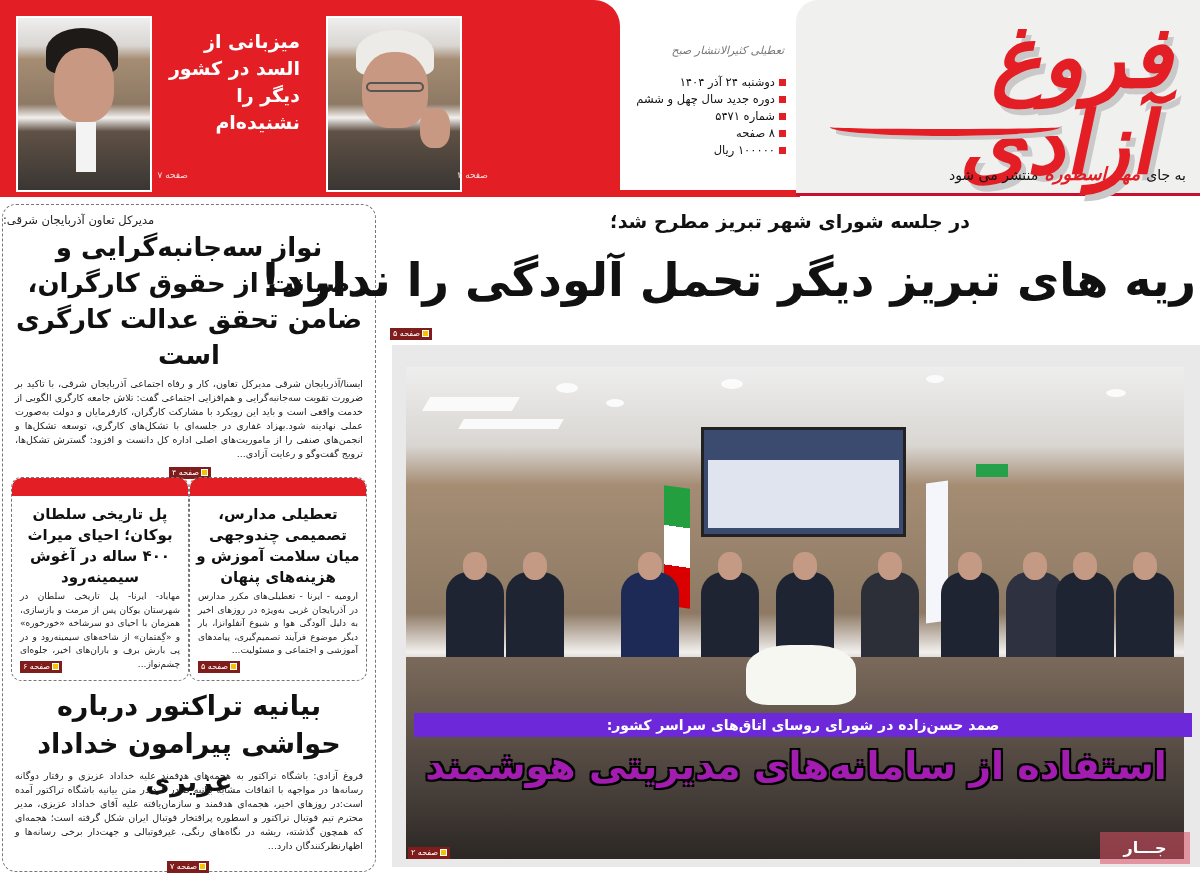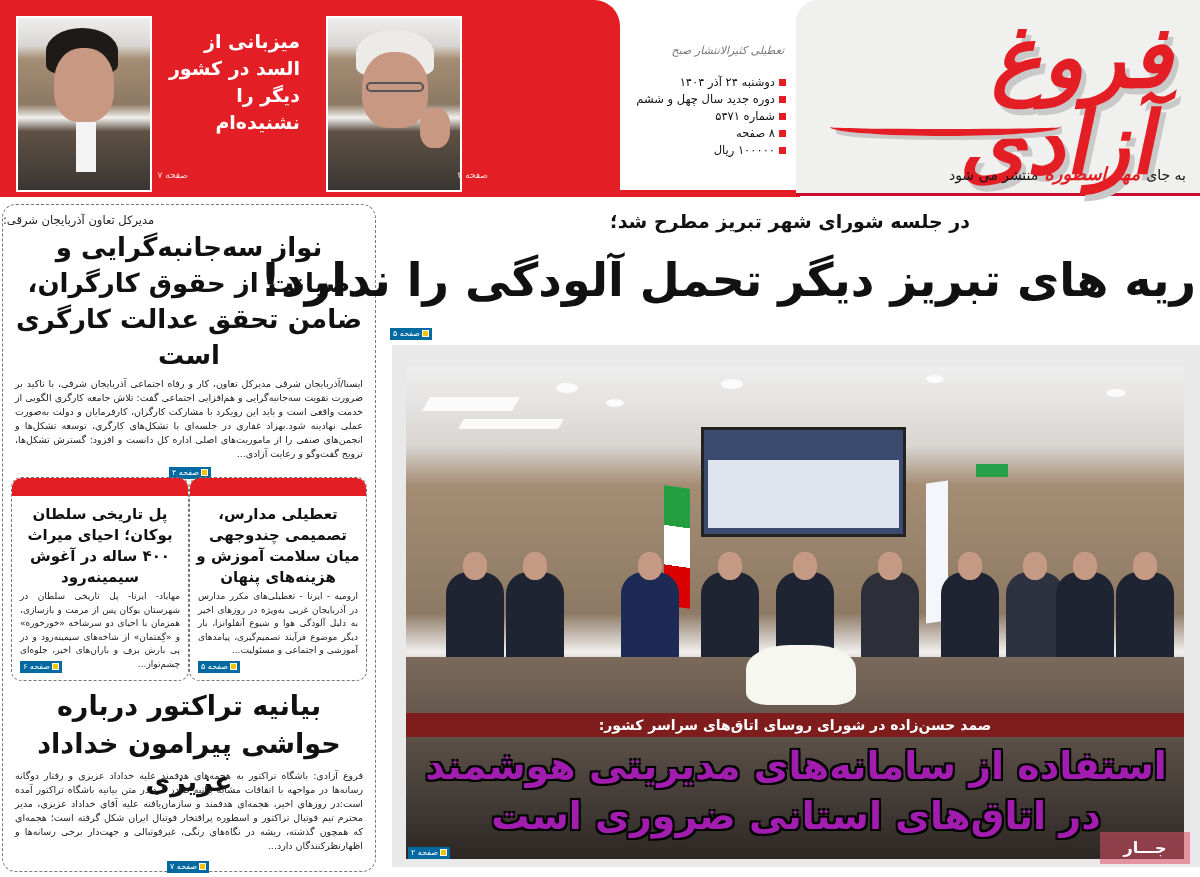--- a/index.html
+++ b/index.html
@@ -42,7 +42,7 @@
     .kicker-s { position: absolute; top: 8px; right: 0; width: 100%; text-align: left; font-size: 11.5px; color: #222; }
     .story1-title { position: absolute; top: 24px; left: 8px; right: 8px; text-align: center; font-weight: bold; font-size: 26px; line-height: 36px; color: #111; }
     .story1-body { position: absolute; top: 172px; left: 12px; right: 12px; text-align: justify; font-size: 9.5px; line-height: 14px; color: #222; }
-    .page-tag { display: inline-flex; align-items: center; gap: 2px; background: #0369a1; color: #fff; font-size: 8px; padding: 1px 3px; line-height: 10px; }
+    .page-tag { display: inline-flex; align-items: center; gap: 2px; background: #7f1d1d; color: #fff; font-size: 8px; padding: 1px 3px; line-height: 10px; }
     .page-tag .dot { width: 7px; height: 7px; background: #f5c400; display: inline-block; border: 1px solid #fff; }
     .pt-abs { position: absolute; }
 

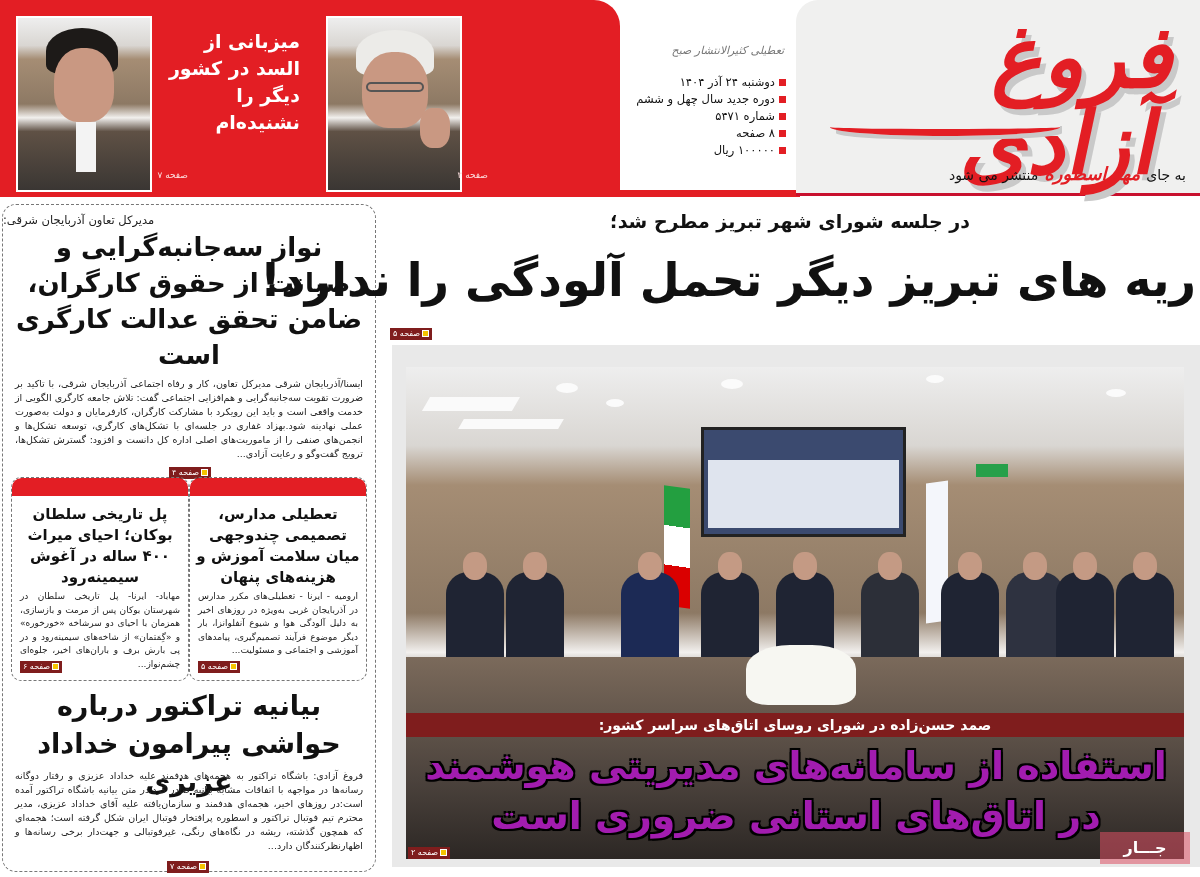--- a/index.html
+++ b/index.html
@@ -75,7 +75,7 @@
     .table-area { position: absolute; left: 0; right: 0; top: 290px; height: 202px; background: linear-gradient(180deg, #7b6a5b 0%, #4c433d 60%, #2c2724 100%); }
     .flowers { position: absolute; left: 340px; top: 278px; width: 110px; height: 60px; background: #f7f7f2; border-radius: 40% 40% 20% 20%; }
 
-    .photo-caption-bar { position: absolute; left: 14px; top: 368px; width: 778px; height: 24px; background: #7f1d1d; color: #fff; font-weight: bold; font-size: 14px; line-height: 24px; text-align: center; }
+    .photo-caption-bar { position: absolute; left: 22px; top: 368px; width: 778px; height: 24px; background: #6d28d9; color: #fff; font-weight: bold; font-size: 14px; line-height: 24px; text-align: center; }
     .photo-headline { position: absolute; left: 24px; right: 24px; top: 396px; text-align: center; color: #a21caf; font-weight: bold; font-size: 38px; line-height: 50px; text-shadow: 0 0 3px #000, 2px 2px 0 #000, -2px -2px 0 #000, 2px -2px 0 #000, -2px 2px 0 #000; }
     .photo-pagetag { position: absolute; left: 16px; top: 496px; }
     .watermark { position: absolute; left: 1100px; top: 832px; width: 90px; height: 32px; background: rgba(220, 80, 100, 0.55); color: #fff; font-weight: bold; font-size: 16px; line-height: 32px; text-align: center; }

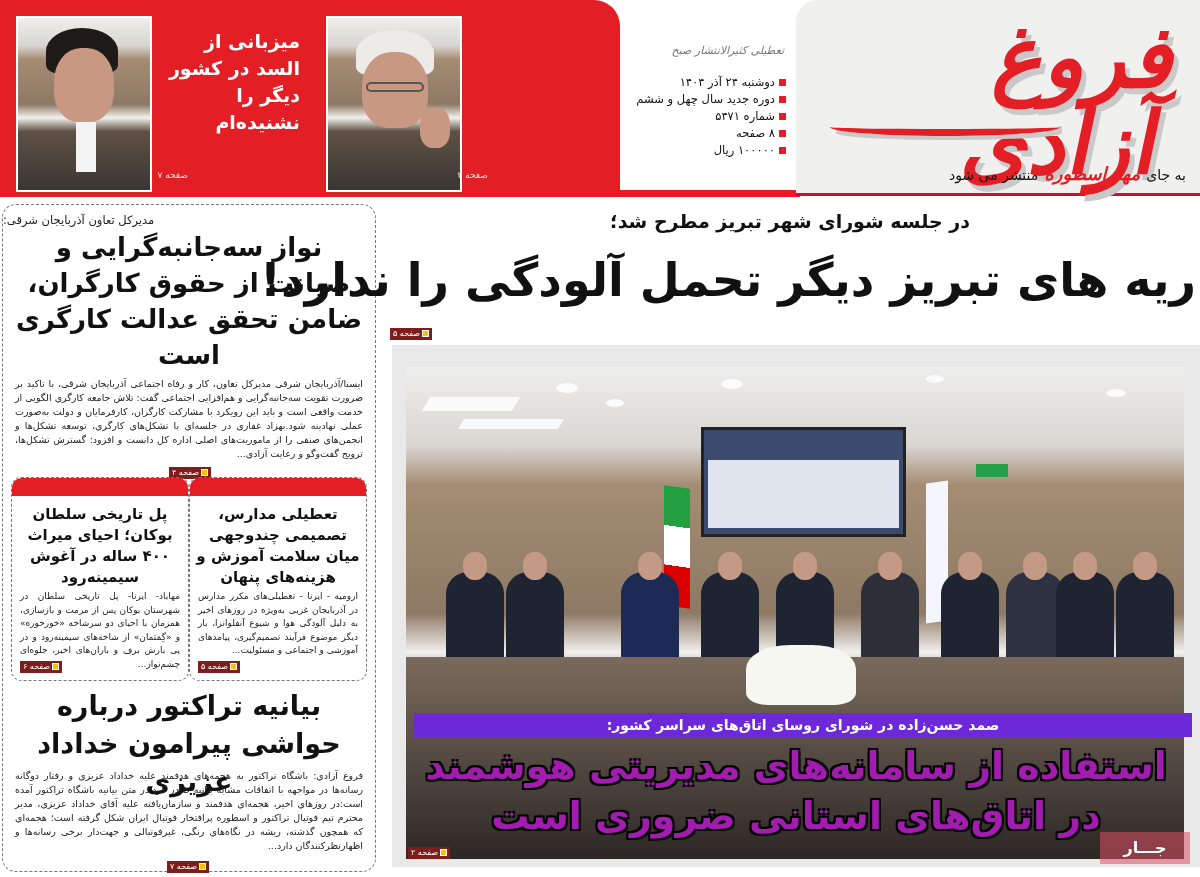--- a/index.html
+++ b/index.html
@@ -232,7 +232,6 @@
   <div class="photo-caption-bar">صمد حسن‌زاده در شورای روسای اتاق‌های سراسر کشور:</div>
   <div class="photo-headline">
     <div>استفاده از سامانه‌های مدیریتی هوشمند</div>
-    <div>در اتاق‌های استانی ضروری است</div>
   </div>
   <div class="photo-pagetag">
     <span class="page-tag">

